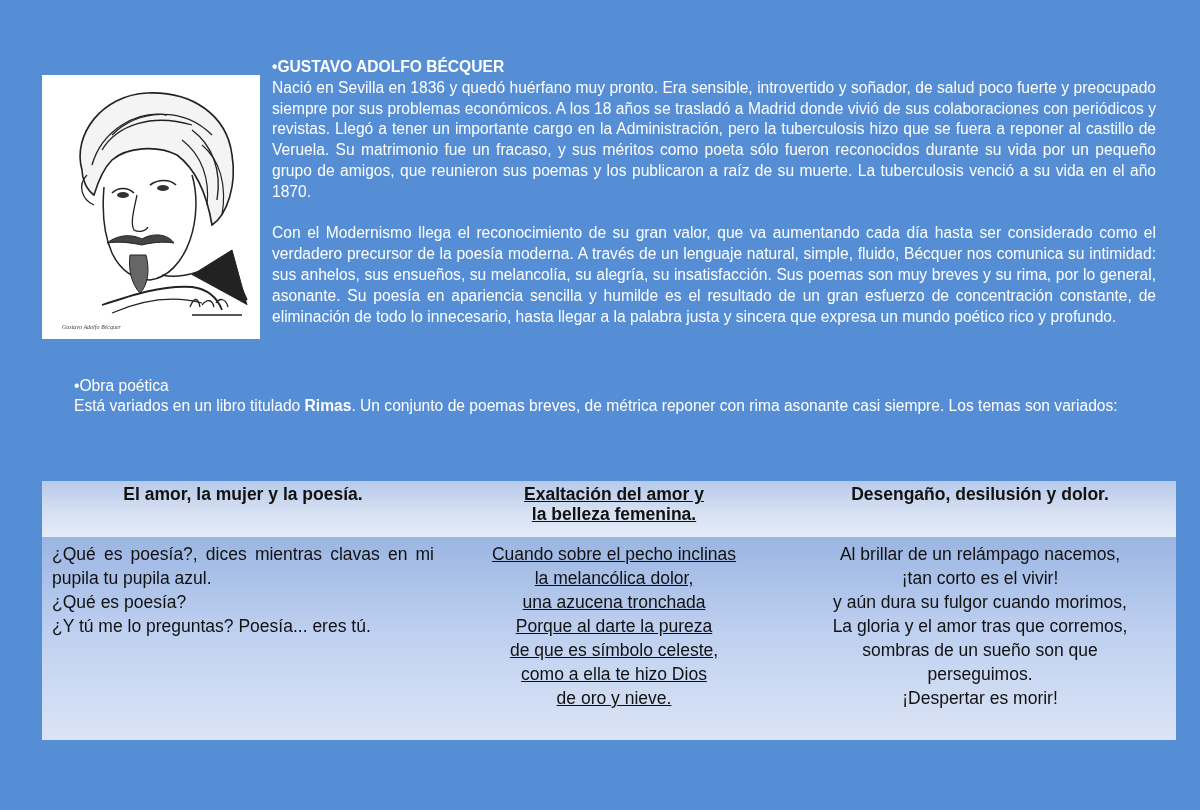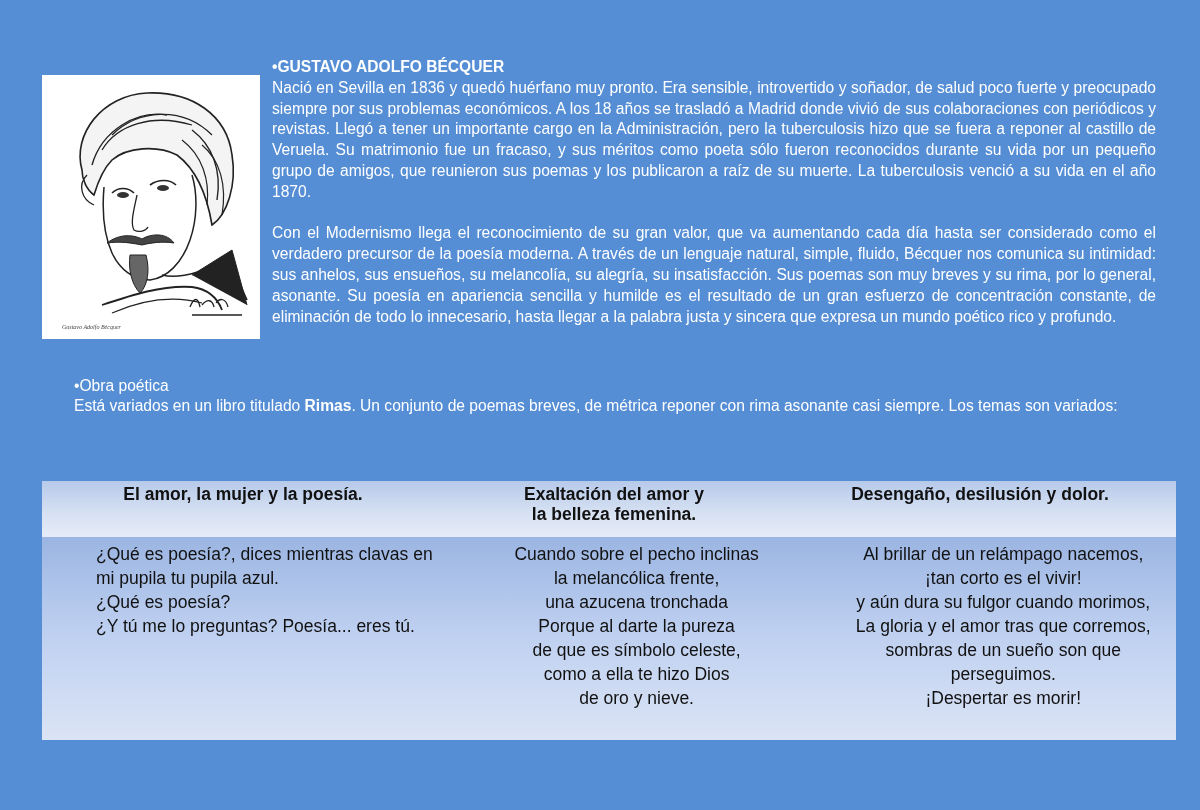--- a/index.html
+++ b/index.html
@@ -82,7 +82,7 @@
       background: linear-gradient(to bottom, #9bb5e2 0%, #bdcff0 45%, #dbe4f5 100%);
     }
     .col1 { width: 402px; }
-    .col2 { width: 340px; }
+    .col2 { width: 340px; text-decoration: underline; }
     .col3 { width: 392px; }
     .th {
       font-weight: bold;

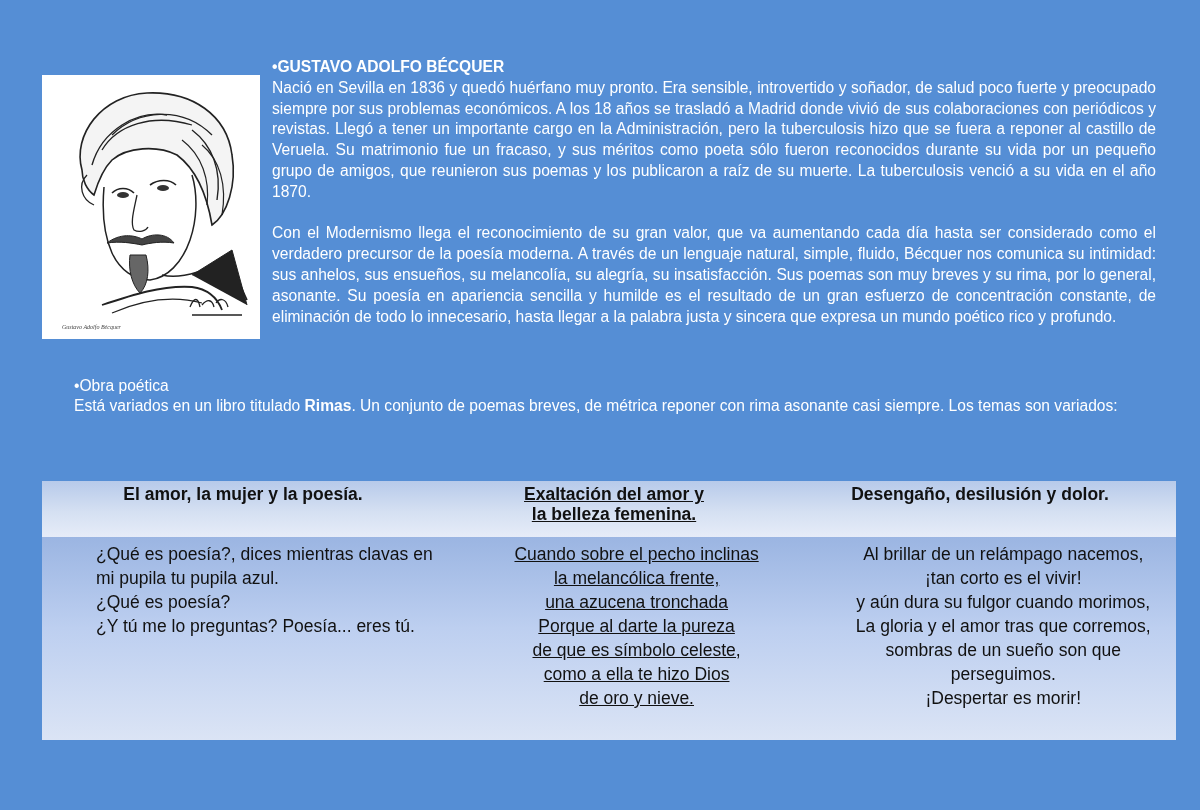--- a/index.html
+++ b/index.html
@@ -125,7 +125,6 @@
     }
     .tbody-inner .td {
       margin-top: 0;
-      margin-left: 44px;
     }
   </style>
 </head>

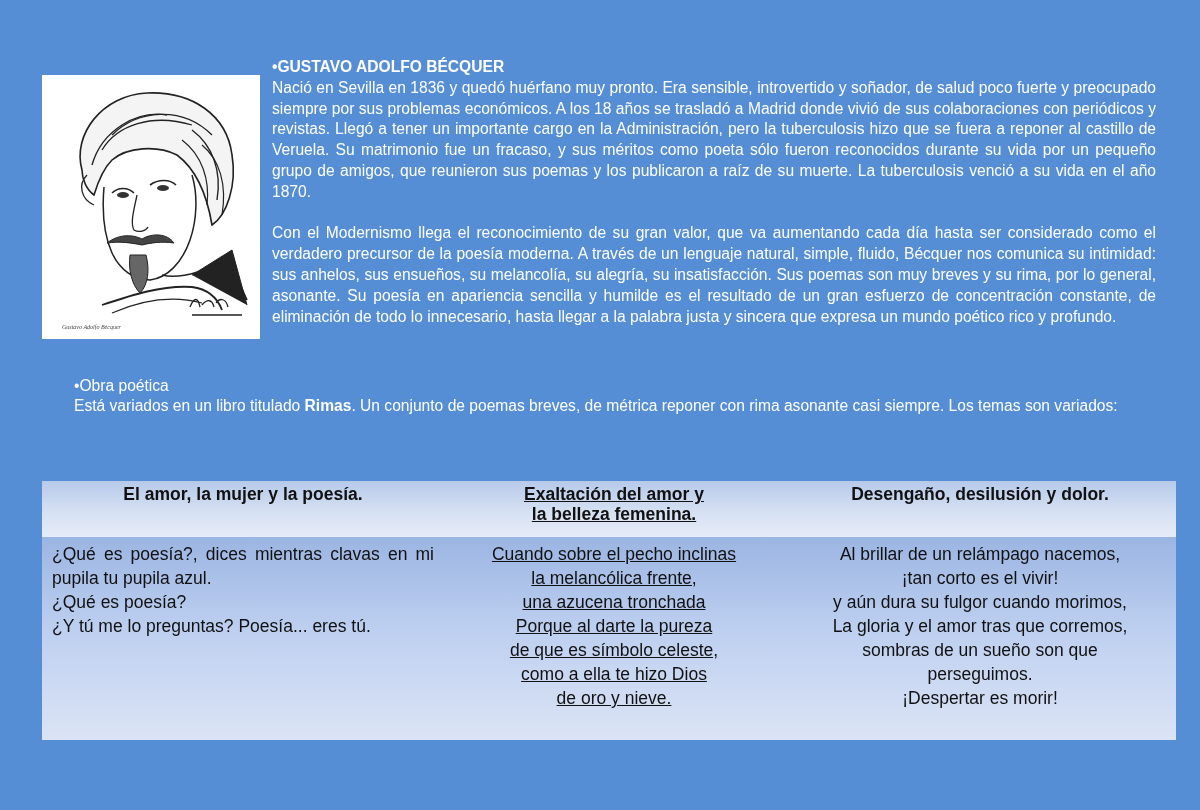--- a/index.html
+++ b/index.html
@@ -200,7 +200,7 @@
       </div>
       <div class="td col2 center">
         <span class="line">Cuando sobre el pecho inclinas</span>
-        <span class="line">la melancólica frente,</span>
+        <span class="line">la melancólica dolor,</span>
         <span class="line">una azucena tronchada</span>
         <span class="line">Porque al darte la pureza</span>
         <span class="line">de que es símbolo celeste,</span>

